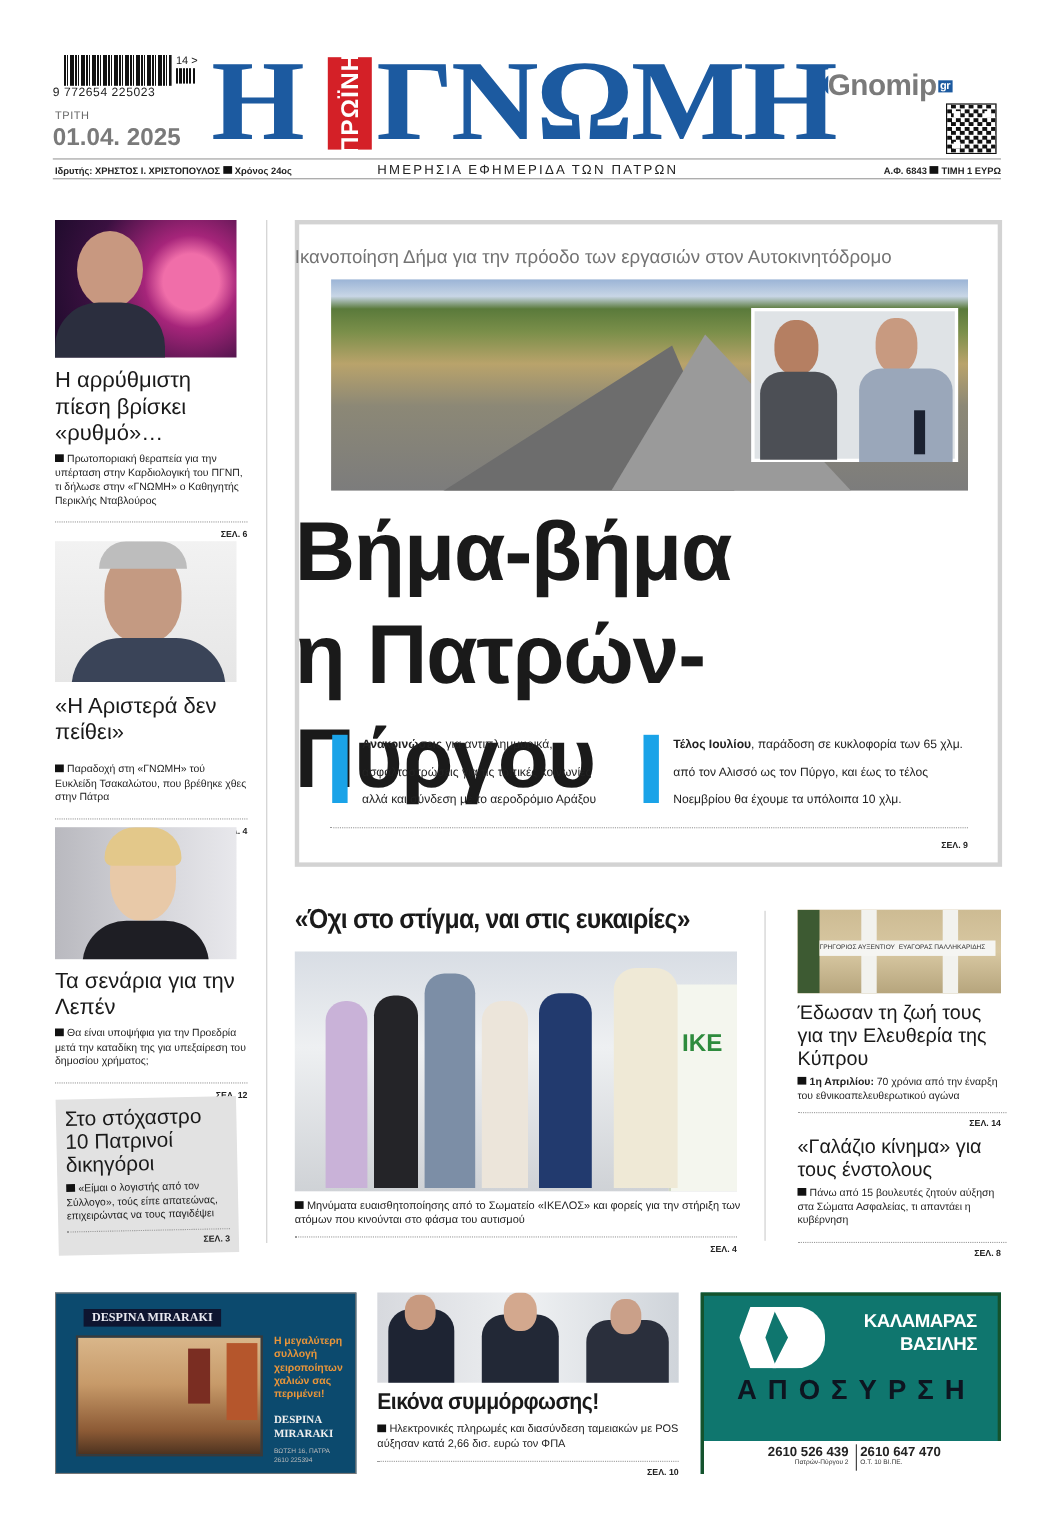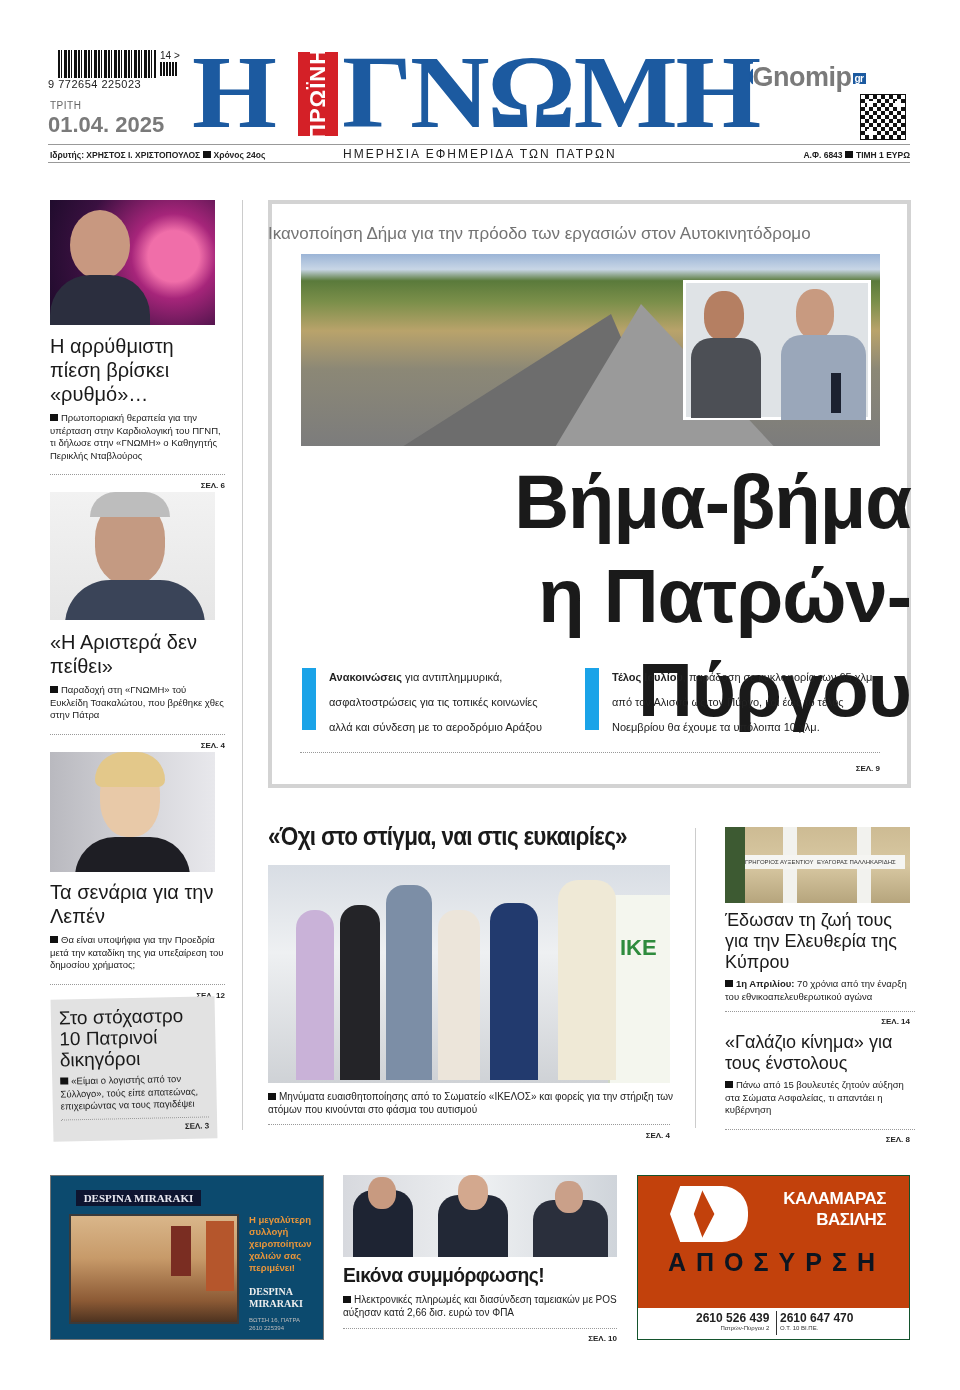--- a/index.html
+++ b/index.html
@@ -38,7 +38,7 @@
 
 .mainbox{left:268px;top:200px;width:643px;height:588px;border:4px solid #d3d3d3;background:#fff}
 .kicker{left:268px;top:224px;width:643px;text-align:left;font-size:17px;color:#737373}
-.main-title{left:268px;top:455px;width:643px;text-align:right;font-size:76px;line-height:94px;font-weight:bold;color:#1a1a1a;letter-spacing:-1px}
+.main-title{left:268px;top:455px;width:643px;text-align:left;font-size:76px;line-height:94px;font-weight:bold;color:#1a1a1a;letter-spacing:-1px}
 .bluebar{width:14px;height:62px;background:#1aa3e8}
 .subtxt{font-size:11px;line-height:25px;color:#222}
 .mid-title{left:268px;top:822px;font-size:25px;font-weight:bold;letter-spacing:-0.8px;transform:scaleX(0.9);transform-origin:left;white-space:nowrap}

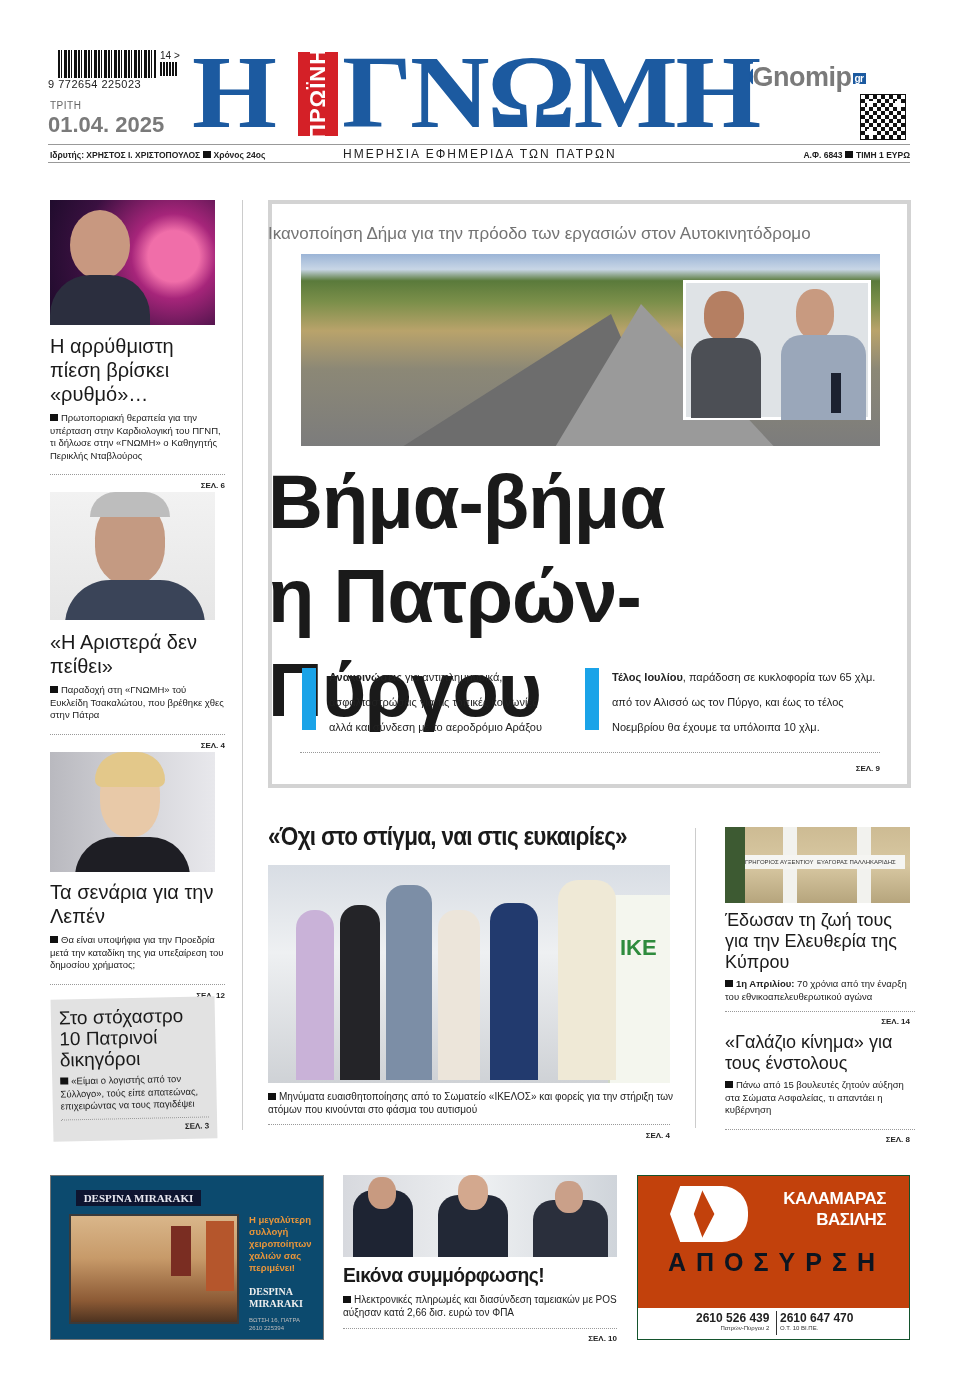--- a/index.html
+++ b/index.html
@@ -88,7 +88,7 @@
 </div>
 <div class="abs" style="left:50px;top:630px;width:175px">
   <div class="lhead">«Η Αριστερά δεν πείθει»</div>
-  <div class="lsub" style="margin-top:6px"><span class="bullet"></span><span>Παραδοχή στη «ΓΝΩΜΗ» τού Ευκλείδη Τσακαλώτου, που βρέθηκε χθες στην Πάτρα</span></div>
+  <div class="lsub" style="margin-top:16px"><span class="bullet"></span><span>Παραδοχή στη «ΓΝΩΜΗ» τού Ευκλείδη Τσακαλώτου, που βρέθηκε χθες στην Πάτρα</span></div>
   <div class="dots" style="margin-top:12px"></div>
   <div class="sel" style="margin-top:6px">ΣΕΛ. 4</div>
 </div>

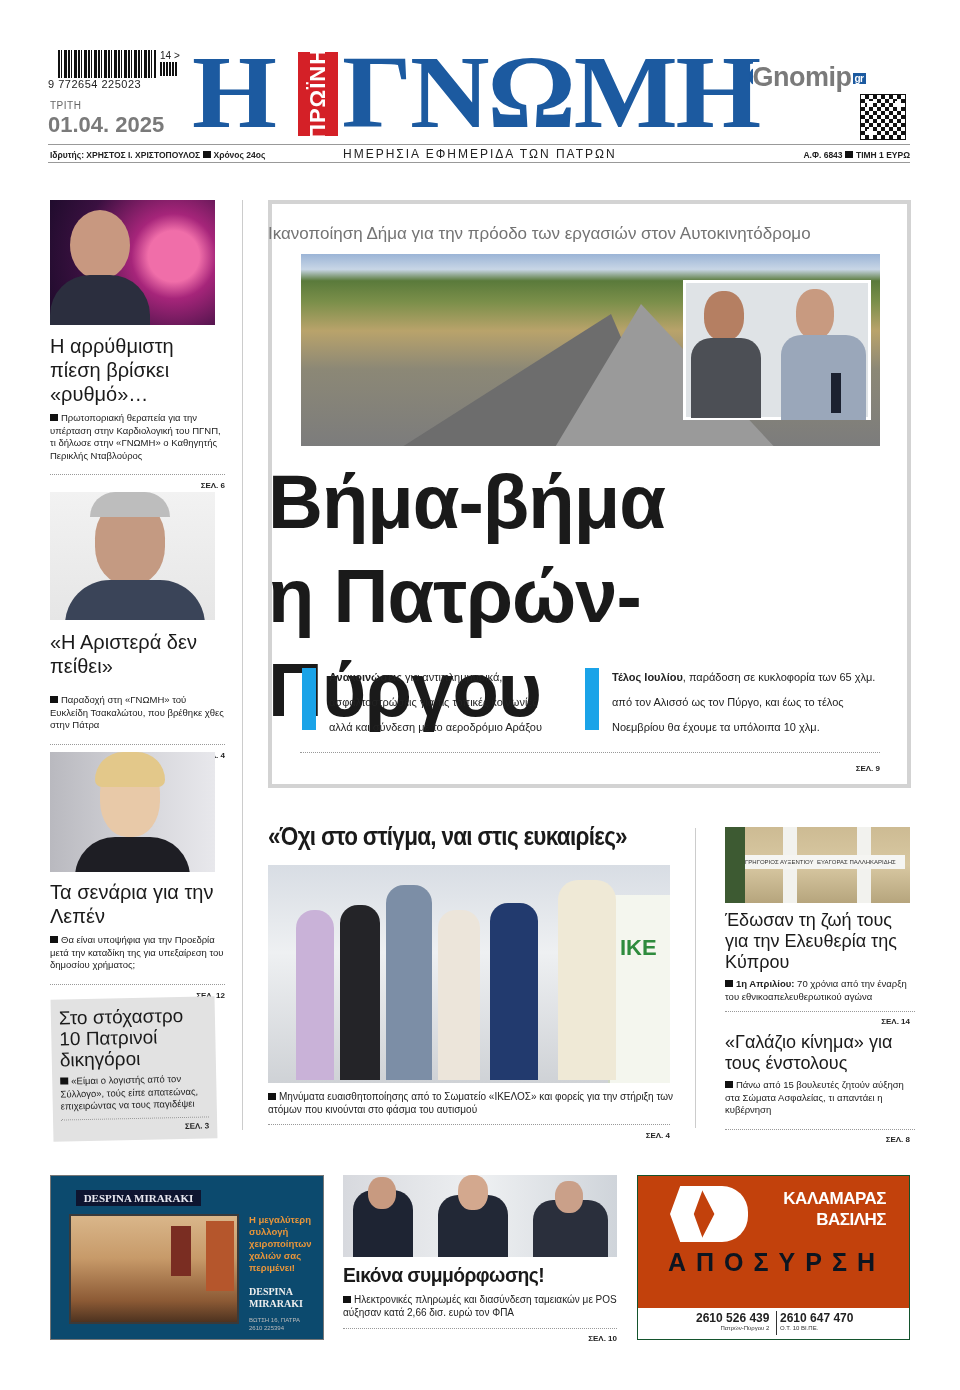--- a/index.html
+++ b/index.html
@@ -44,7 +44,7 @@
 .mid-title{left:268px;top:822px;font-size:25px;font-weight:bold;letter-spacing:-0.8px;transform:scaleX(0.9);transform-origin:left;white-space:nowrap}
 .rhead{font-size:18px;line-height:21px}
 .ad1{background:#0c4a6e;border:1px solid #777}
-.ad2{background:#c2410c;border:1px solid #14532d}
+.ad2{background:#0f766e;border:3px solid #14532d}
 </style>
 </head>
 <body>

